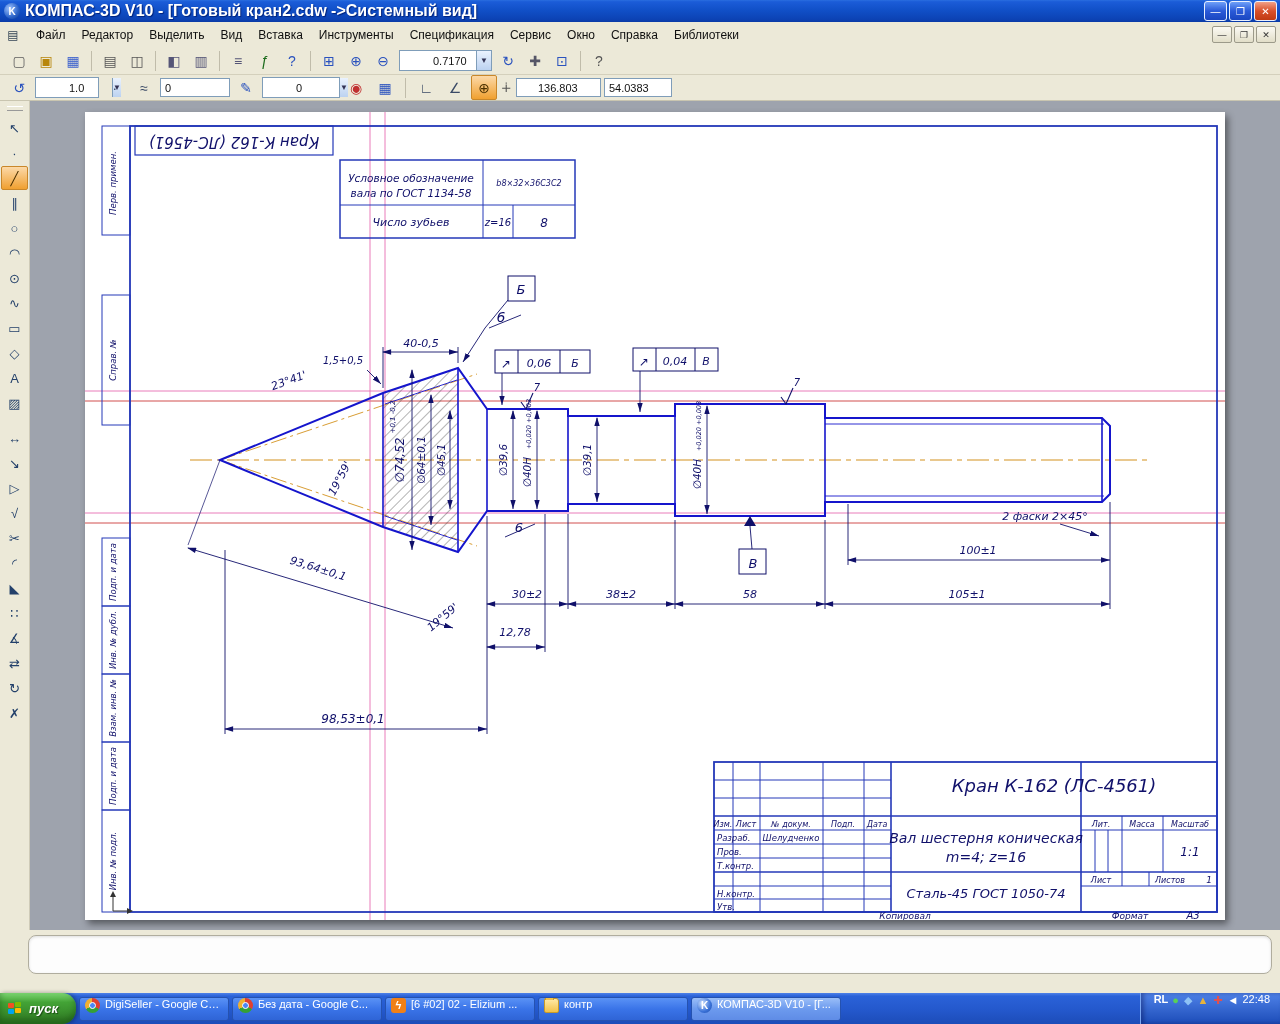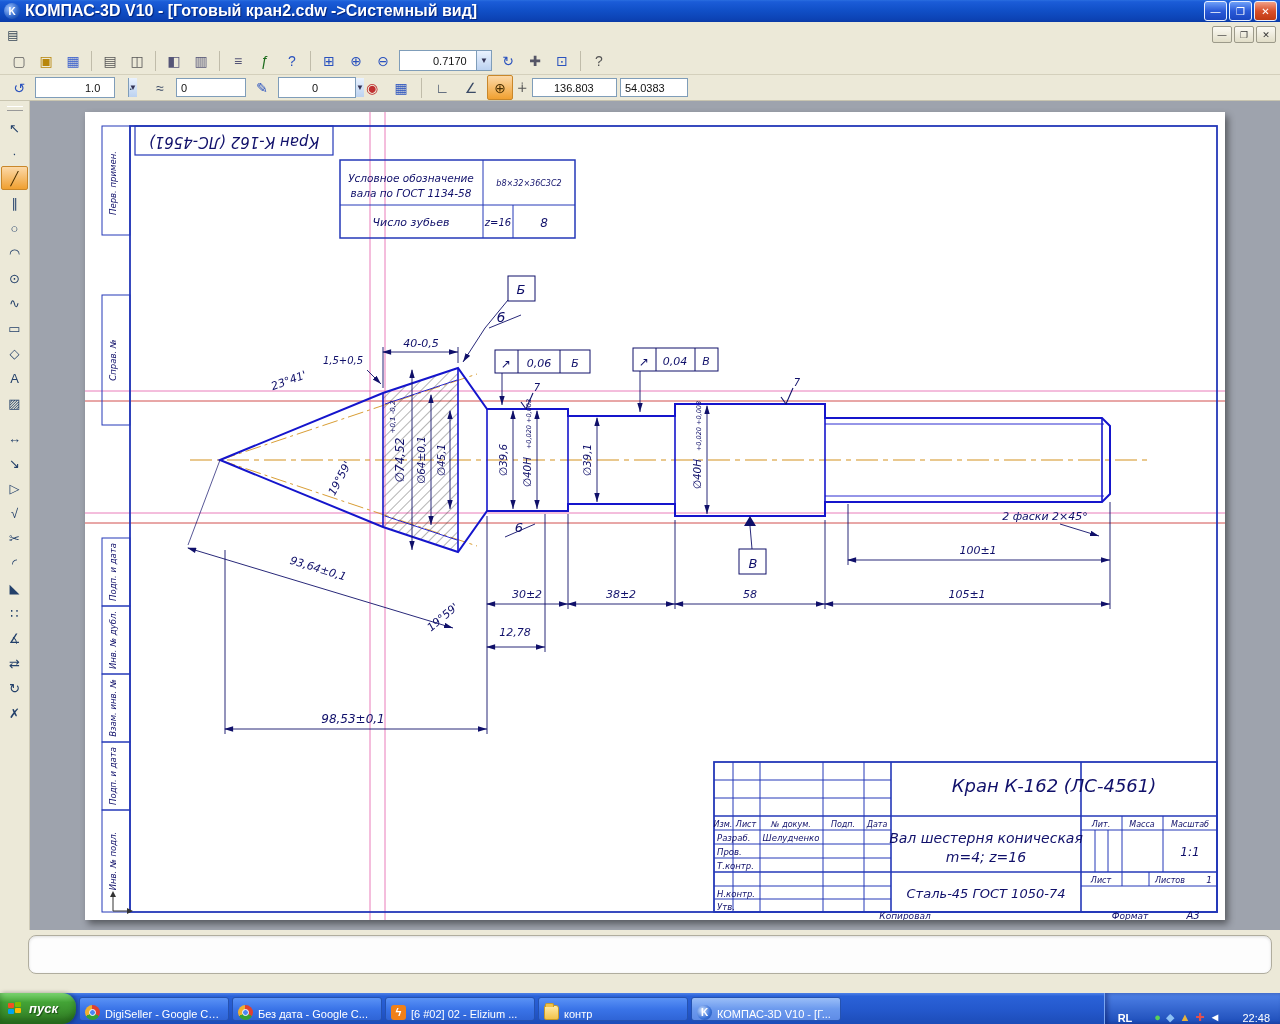--- a/index.html
+++ b/index.html
@@ -111,6 +111,19 @@
 
 <div class="menubar">
   <div class="menu-sysicon">▤</div>
+  <div id="menu-items">
+      <div class="menu-item">Файл</div>
+      <div class="menu-item">Редактор</div>
+      <div class="menu-item">Выделить</div>
+      <div class="menu-item">Вид</div>
+      <div class="menu-item">Вставка</div>
+      <div class="menu-item">Инструменты</div>
+      <div class="menu-item">Спецификация</div>
+      <div class="menu-item">Сервис</div>
+      <div class="menu-item">Окно</div>
+      <div class="menu-item">Справка</div>
+      <div class="menu-item">Библиотеки</div>
+    </div>
   <div class="mdi-btns">
     <div class="mbtn">—</div>
     <div class="mbtn">❐</div>

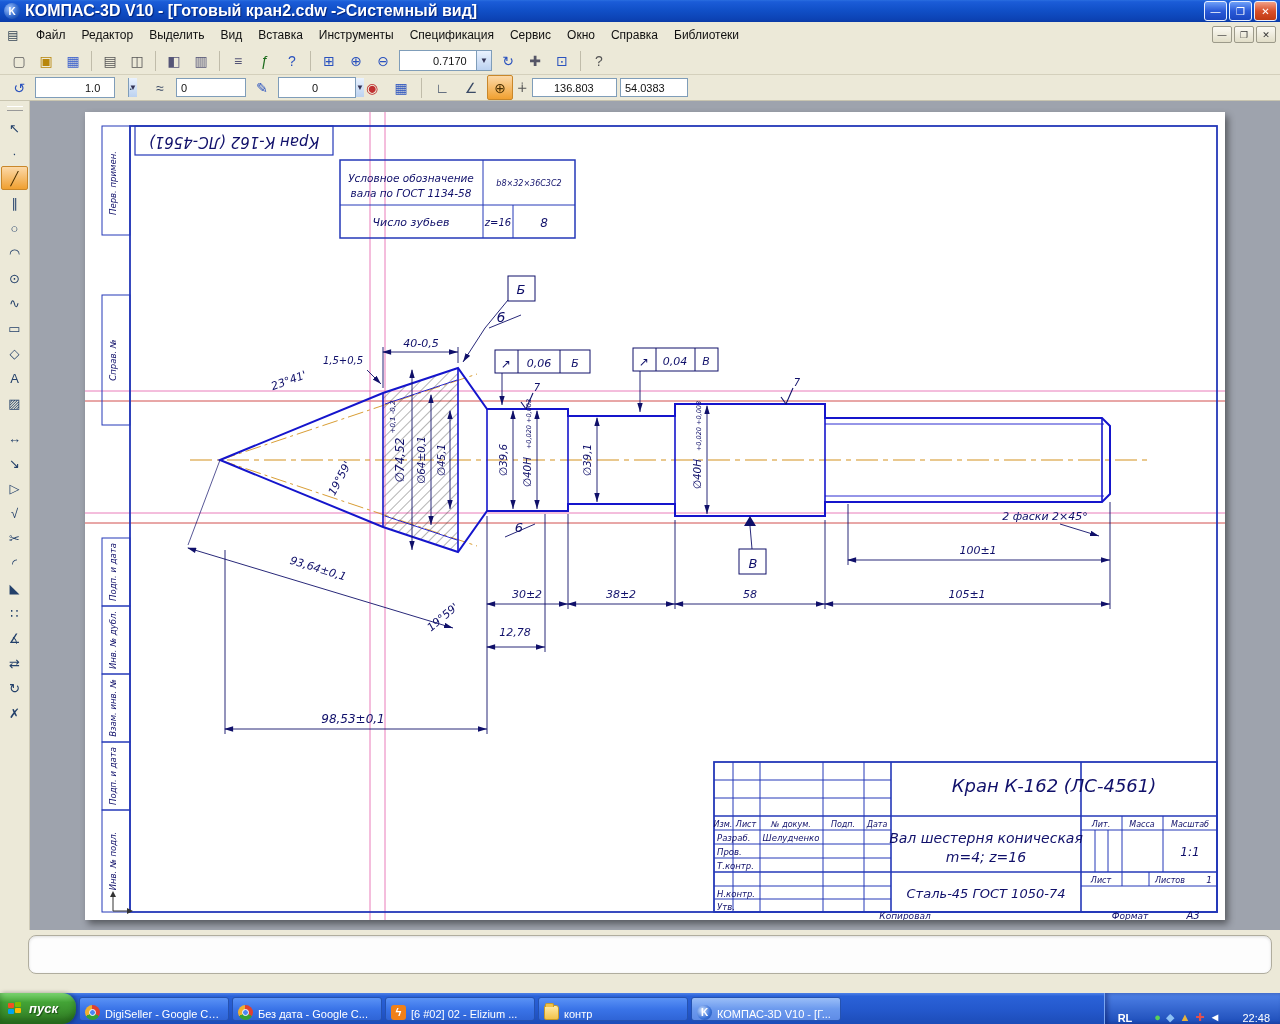--- a/index.html
+++ b/index.html
@@ -166,7 +166,7 @@
 
 <div class="toolbar2">
   <div class="tbtn" style="color:#2a52be;">↺</div>
-  <div class="combo" style="width:62px;padding-left:16px;">
+  <div class="combo" style="width:62px;">
     <span class="cval" style="flex:1;">1.0</span>
     <span class="cbtn">▼</span>
   </div>

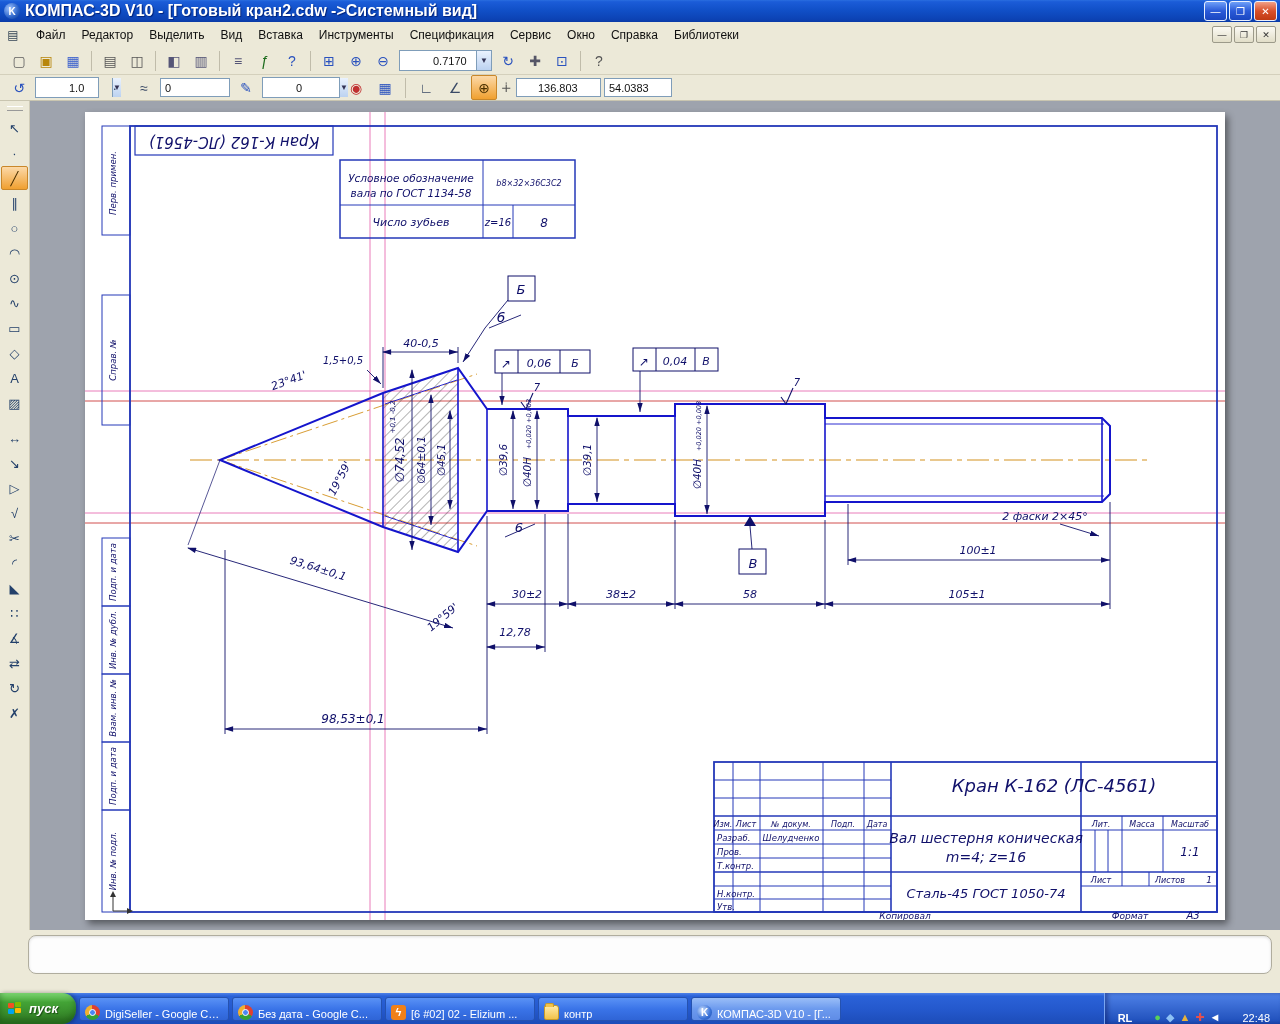--- a/index.html
+++ b/index.html
@@ -80,7 +80,7 @@
   #tasks{display:flex;align-items:center;flex:none;}
   .task{width:150px;height:24px;margin-left:3px;border-radius:3px;border:1px solid #2552b0;flex:none;
     background:linear-gradient(180deg,#5a92f6,#3a74e8 50%,#2f64d6);
-    display:flex;align-items:flex-end;gap:5px;padding:0 5px;color:#fff;font-size:11px;overflow:hidden;white-space:nowrap;box-sizing:border-box;}
+    display:flex;align-items:flex-start;gap:5px;padding:0 5px;color:#fff;font-size:11px;overflow:hidden;white-space:nowrap;box-sizing:border-box;}
   .task.active{background:linear-gradient(180deg,#9abef8,#6c9aee 50%,#5f8ce6);}
   .tlabel{overflow:hidden;text-overflow:ellipsis;}
   .ticon{width:15px;height:15px;flex:none;display:block;text-align:center;line-height:15px;font-size:11px;font-style:normal;}

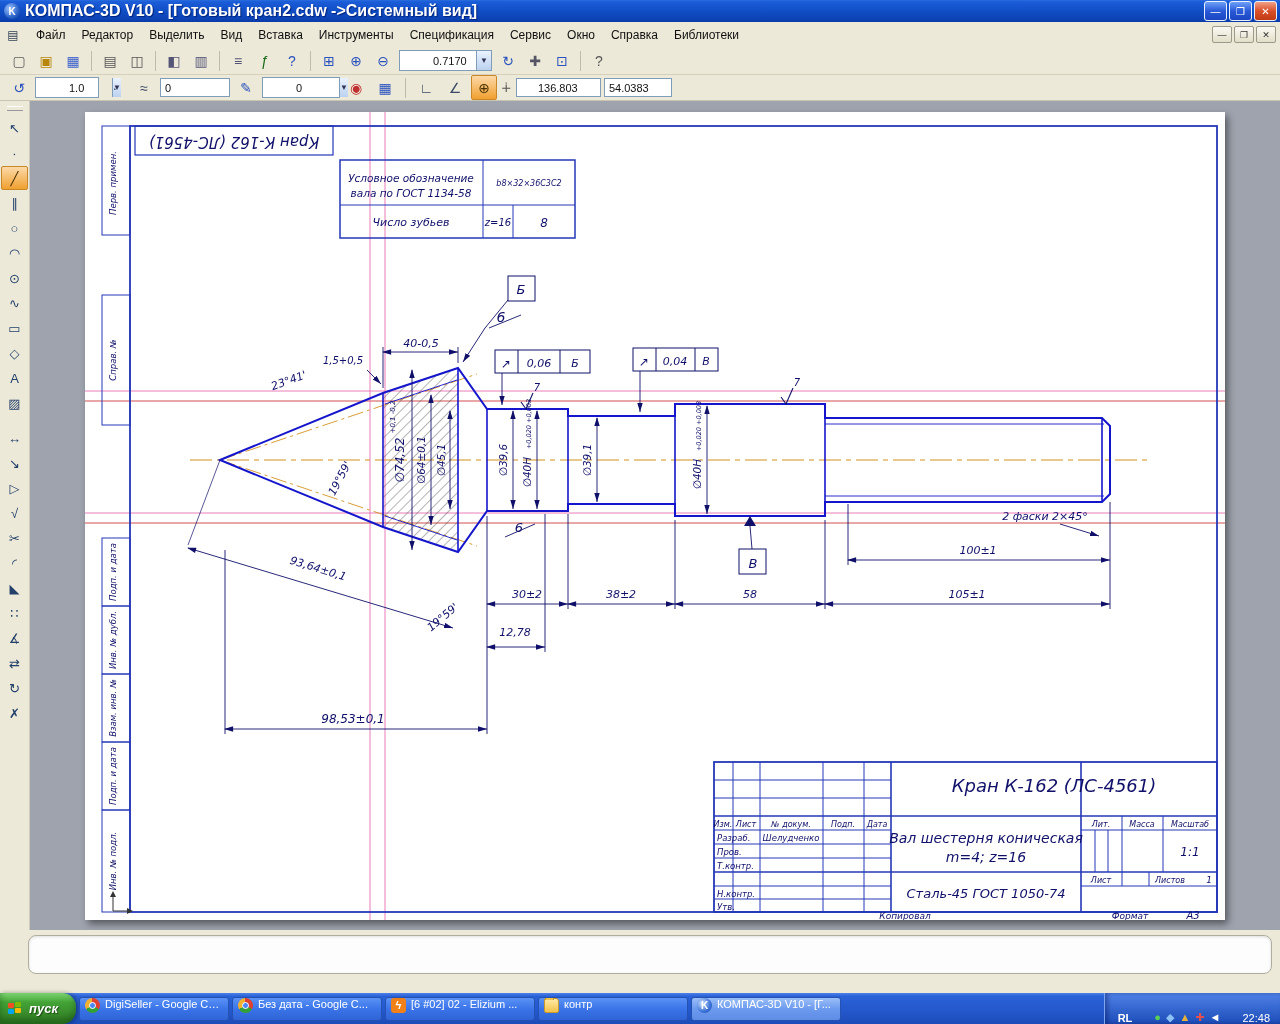--- a/index.html
+++ b/index.html
@@ -90,7 +90,7 @@
   .icon-folder{background:linear-gradient(#ffeaa8,#f2c24a);border:1px solid #c89b2a;border-radius:2px 3px 2px 2px;position:relative;box-sizing:border-box;}
   .icon-folder::before{content:"";position:absolute;left:0;top:-3px;width:7px;height:3px;background:#f2c24a;border:1px solid #c89b2a;border-bottom:none;border-radius:2px 2px 0 0;}
   .icon-k{border-radius:50%;background:radial-gradient(circle at 35% 35%,#cfe2ff,#3a72d8 60%,#1b4aa8);color:#fff;font-weight:bold;font-size:10px;}
-  .tray{margin-left:auto;height:31px;display:flex;align-items:flex-end;gap:22px;padding:0 10px 0 13px;flex:none;
+  .tray{margin-left:auto;height:31px;display:flex;align-items:flex-start;gap:4px;padding:0 10px 0 13px;flex:none;
     background:linear-gradient(180deg,#4f82e8,#1c4cb8);border-left:1px solid #7aa6f2;box-shadow:inset 3px 0 4px rgba(0,0,60,.35);}
   .lang,.clock{color:#fff;font-size:11px;font-weight:bold;}
   .clock{font-weight:normal;}

